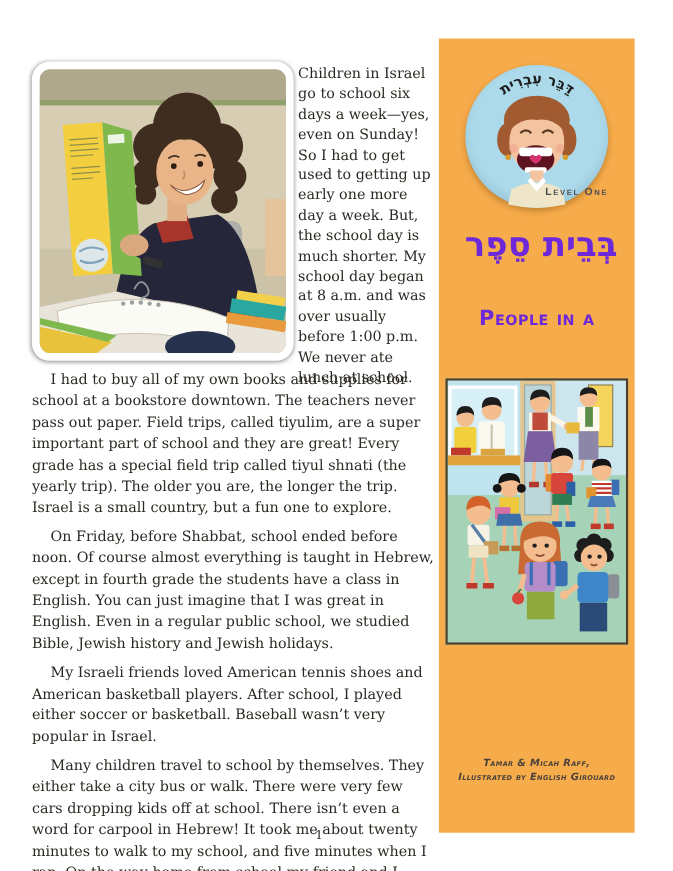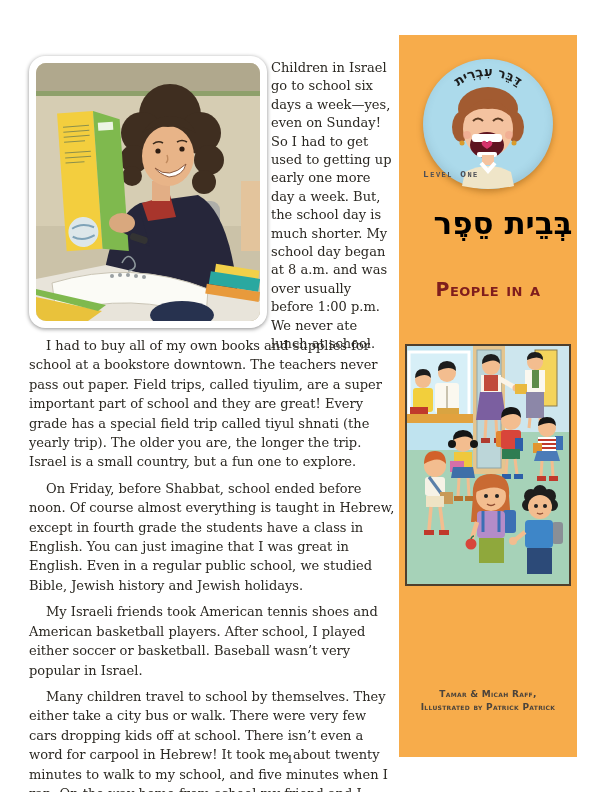--- a/index.html
+++ b/index.html
@@ -40,8 +40,8 @@
   }
   .logo-circle svg{display:block;}
   .level-label{
-    position:absolute;bottom:9px;left:0;width:100%;text-align:left;
-    font-family:Liberation Mono, monospace;font-weight:bold;font-variant:small-caps;
+    position:absolute;bottom:9px;left:0;width:100%;text-align:right;
+    font-family:Liberation Sans, sans-serif;font-weight:bold;font-variant:small-caps;
     font-size:9.5px;letter-spacing:1.5px;color:#4d4f56;
   }
   .hebrew-title{

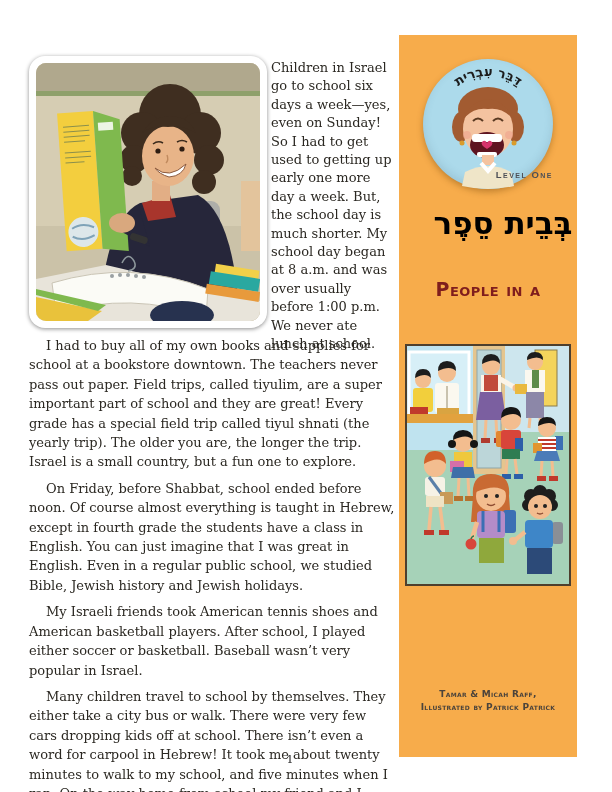--- a/index.html
+++ b/index.html
@@ -45,9 +45,9 @@
     font-size:9.5px;letter-spacing:1.5px;color:#4d4f56;
   }
   .hebrew-title{
-    position:absolute;top:168px;left:15px;width:100%;text-align:center;
+    position:absolute;top:168px;left:4px;width:100%;text-align:center;
     font-family:"DejaVu Sans",sans-serif;font-weight:bold;
-    font-size:31px;line-height:40px;color:#000000;direction:rtl;
+    font-size:31px;line-height:40px;color:#6d28d9;direction:rtl;
   }
   .people-title{
     position:absolute;top:242px;left:0;width:100%;text-align:center;

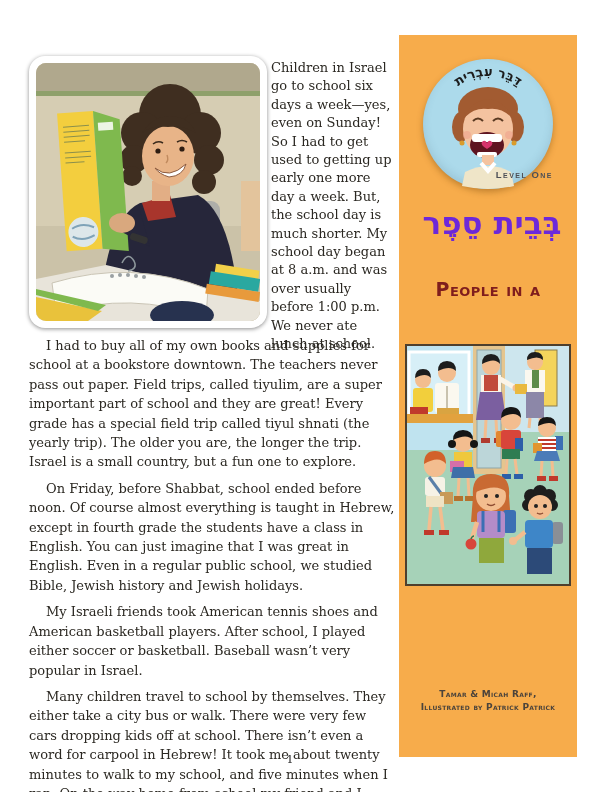--- a/index.html
+++ b/index.html
@@ -52,7 +52,7 @@
   .people-title{
     position:absolute;top:242px;left:0;width:100%;text-align:center;
     font-family:"DejaVu Sans",sans-serif;font-weight:bold;font-variant:small-caps;
-    font-size:19px;line-height:24px;letter-spacing:.5px;color:#7f1d1d;
+    font-size:19px;line-height:24px;letter-spacing:.5px;color:#6d28d9;
   }
   .illustration{
     position:absolute;left:6px;top:309px;width:162px;height:238px;

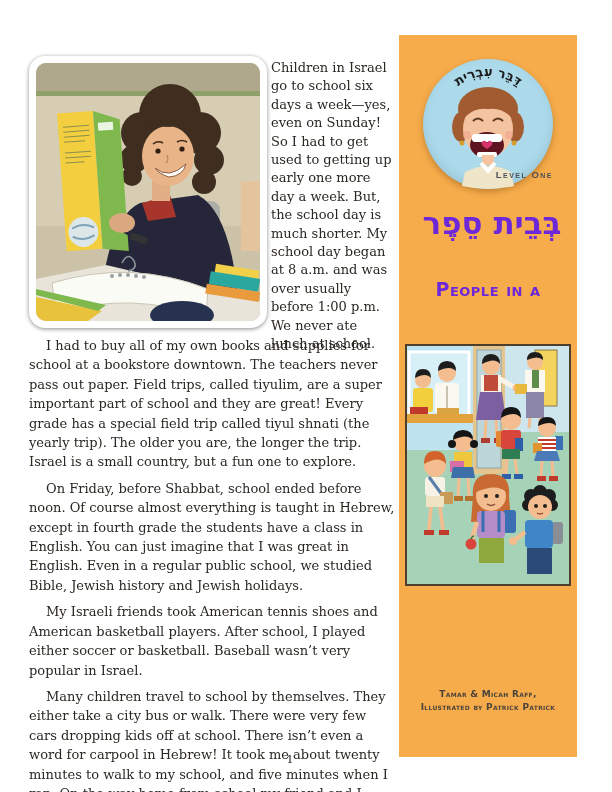--- a/index.html
+++ b/index.html
@@ -152,7 +152,7 @@
   <div class="body-col">
     <p>I had to buy all of my own books and supplies for school at a bookstore downtown. The teachers never pass out paper. Field trips, called tiyulim, are a super important part of school and they are great! Every grade has a special field trip called tiyul shnati (the yearly trip). The older you are, the longer the trip. Israel is a small country, but a fun one to explore.</p>
     <p>On Friday, before Shabbat, school ended before noon. Of course almost everything is taught in Hebrew, except in fourth grade the students have a class in English. You can just imagine that I was great in English. Even in a regular public school, we studied Bible, Jewish history and Jewish holidays.</p>
-    <p>My Israeli friends took American tennis shoes and American basketball players. After school, I played either soccer or basketball. Baseball wasn’t very popular in Israel.</p>
+    <p>My Israeli friends loved American tennis shoes and American basketball players. After school, I played either soccer or basketball. Baseball wasn’t very popular in Israel.</p>
     <p>Many children travel to school by themselves. They either take a city bus or walk. There were very few cars dropping kids off at school. There isn’t even a word for carpool in Hebrew! It took me about twenty minutes to walk to my school, and five minutes when I ran. On the way home from school my friend and I stopped at a little market called a makolet to buy ice cream, a Popsicle, or trading cards.</p>
   </div>
 

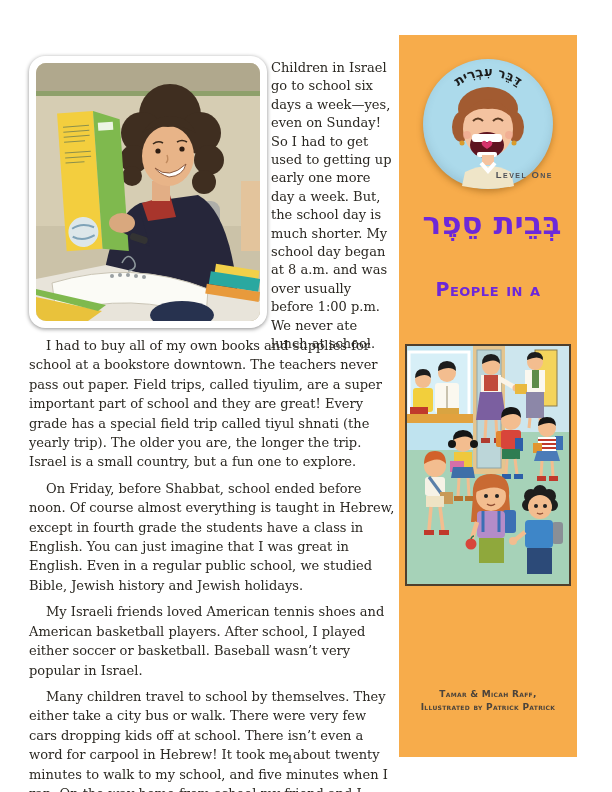--- a/index.html
+++ b/index.html
@@ -62,7 +62,7 @@
   .credits{
     position:absolute;top:653px;left:0;width:100%;text-align:center;
     font-family:"DejaVu Sans",sans-serif;font-weight:bold;font-variant:small-caps;
-    font-size:9px;line-height:13px;letter-spacing:.3px;color:#4b433b;
+    font-size:9px;line-height:13px;letter-spacing:.3px;color:#4b433b;font-style:italic;
   }
 </style>
 </head>

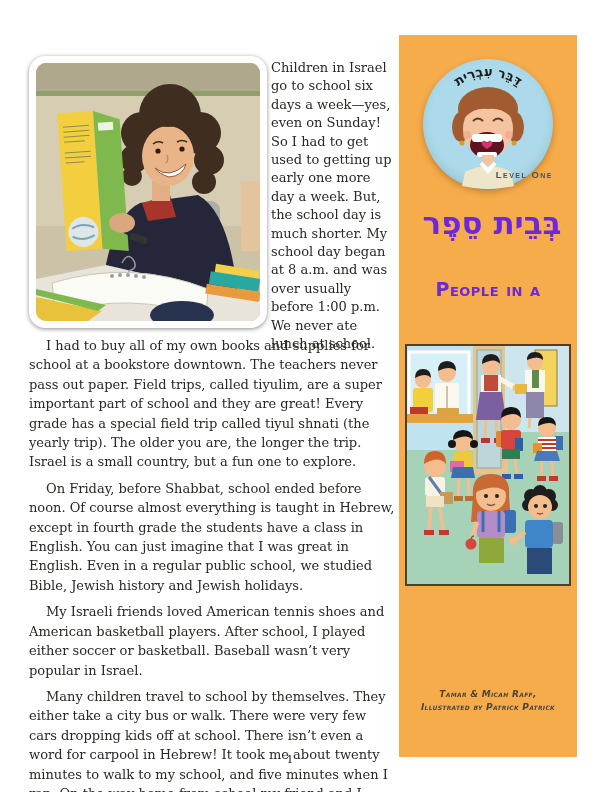--- a/index.html
+++ b/index.html
@@ -327,7 +327,7 @@
 
     <div class="credits">
       <div>Tamar &amp; Micah Raff,</div>
-      <div>Illustrated by Patrick Patrick</div>
+      <div>Illustrated by English Girouard</div>
     </div>
 
   </div>

